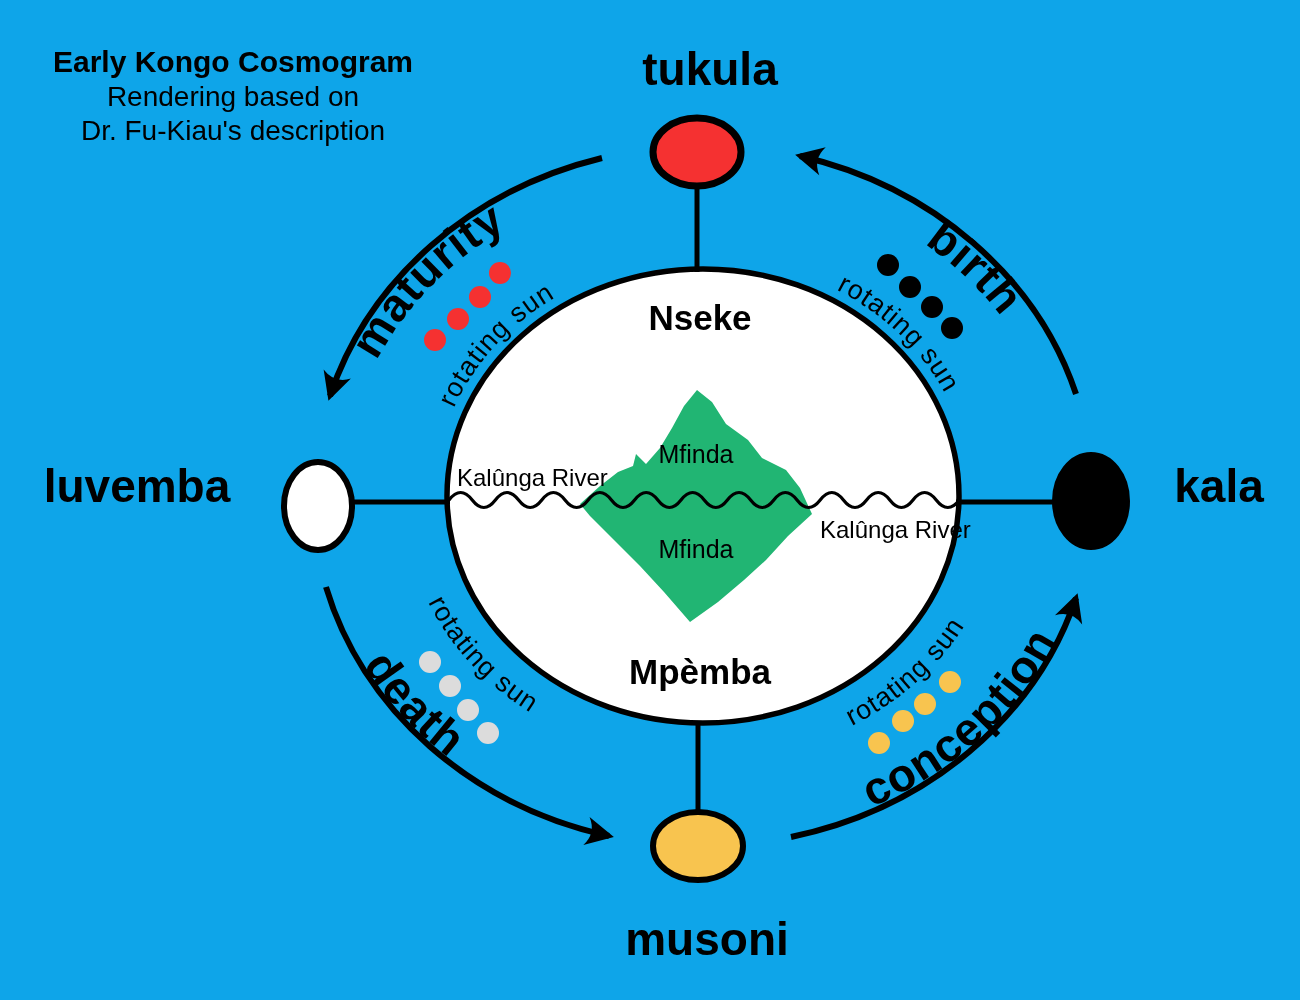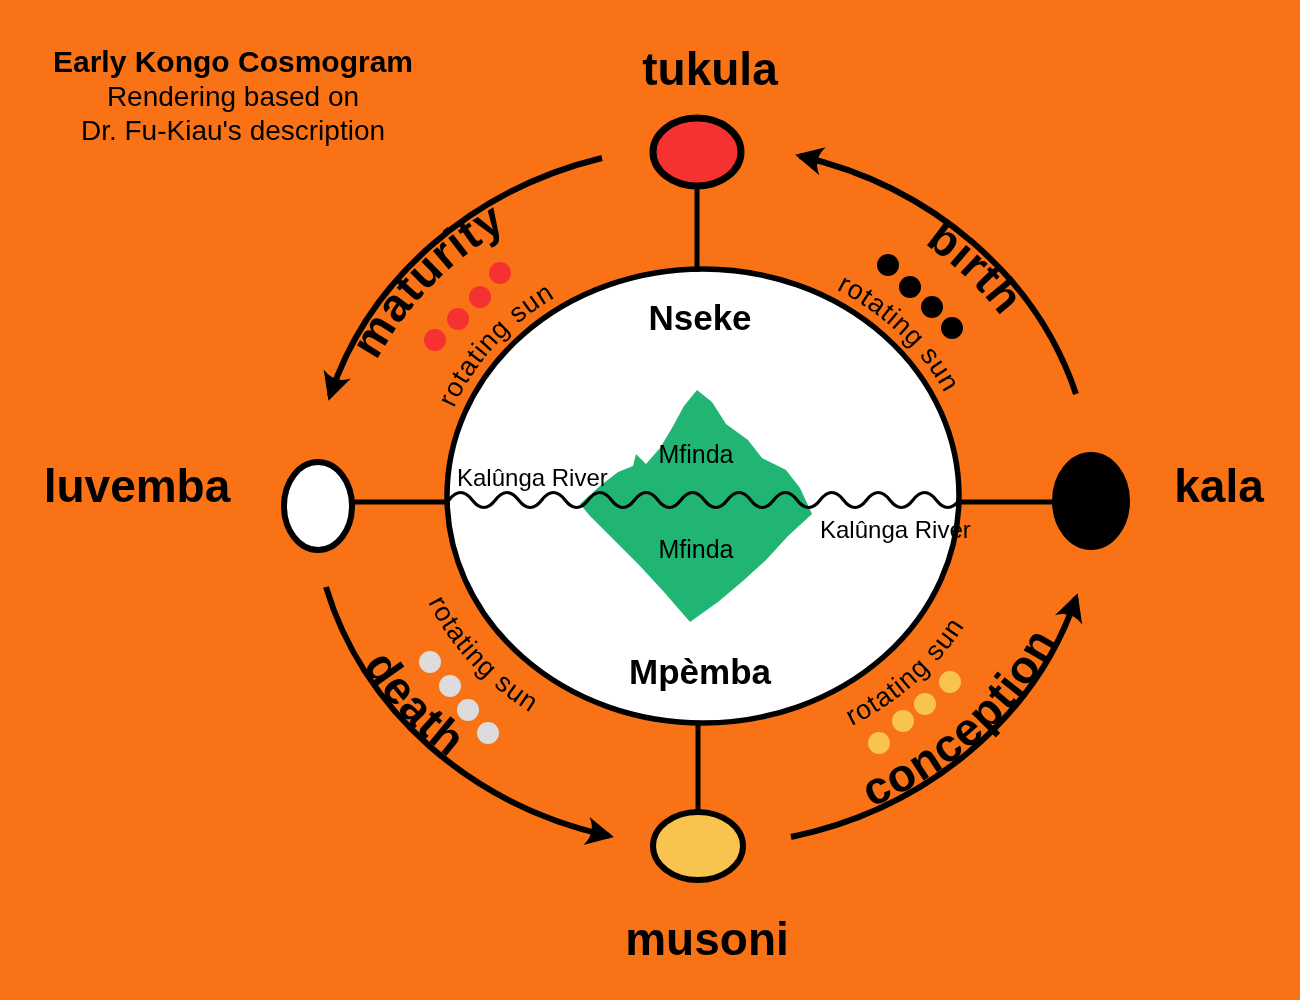--- a/index.html
+++ b/index.html
@@ -7,7 +7,7 @@
     position: relative;
     width: 1300px;
     height: 1000px;
-    background: #f97316;
+    background: #0ea5e9;
     font-family: "Liberation Sans", sans-serif;
   }
   svg { display: block; }

